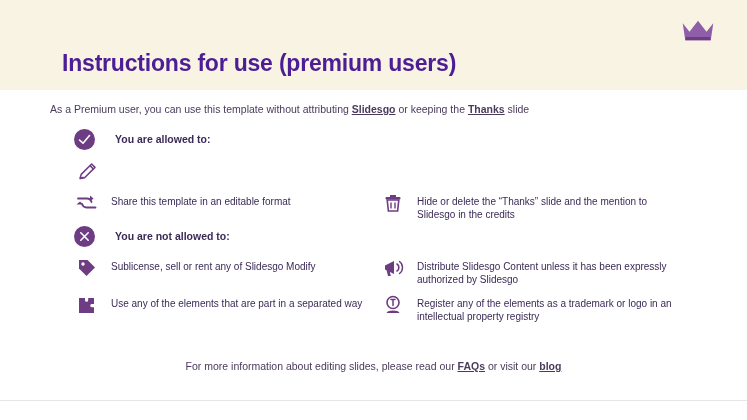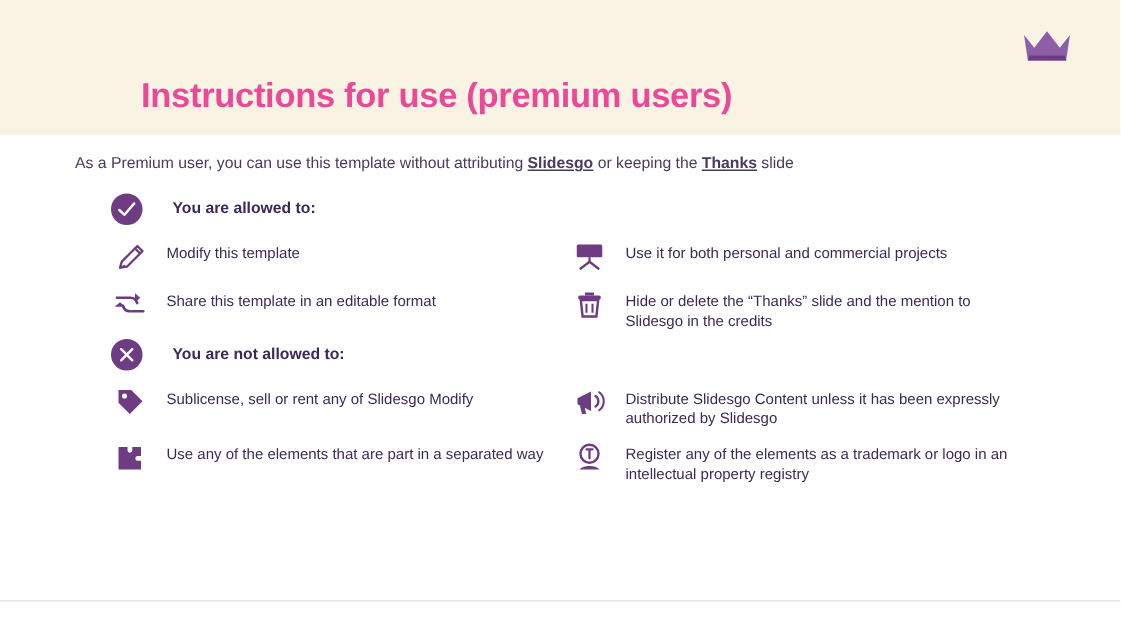--- a/index.html
+++ b/index.html
@@ -37,9 +37,8 @@
     top: 50px;
     font-size: 23px;
     font-weight: bold;
-    color: #ec4899;
+    color: #4c1d95;
     letter-spacing: -0.2px;
-    margin-left: 32px;
   }
   .subtitle {
     position: absolute;

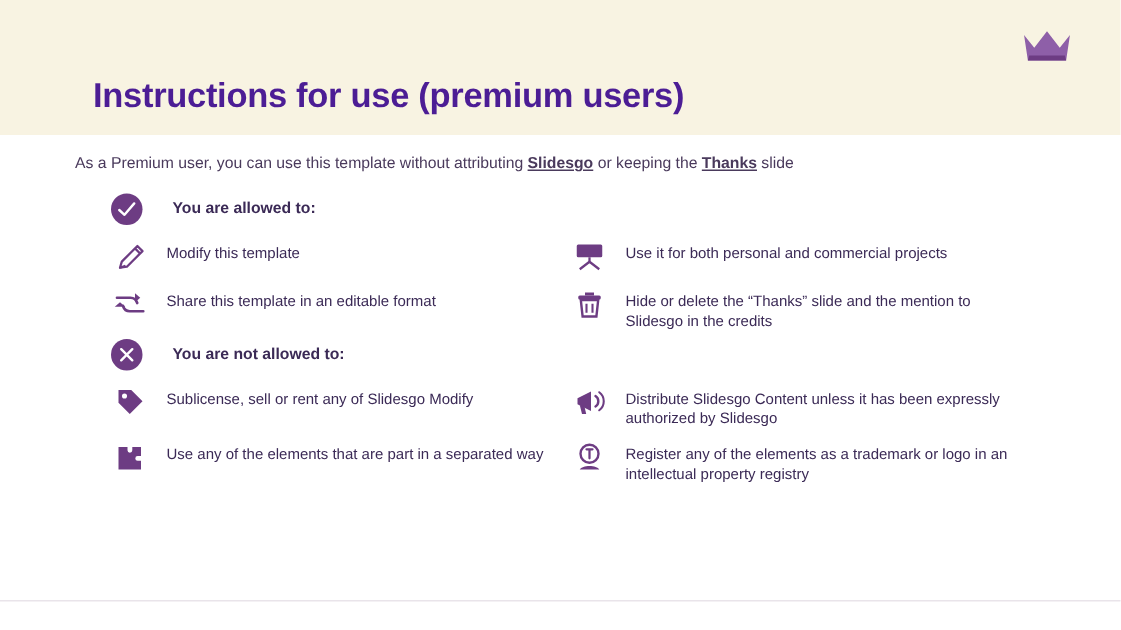--- a/index.html
+++ b/index.html
@@ -177,7 +177,6 @@
               <path d="M6 20.5 L9.6 19.2" stroke="#6d3c83" stroke-width="1.5"></path>
             </svg>
           </span>
-          <span class="cell-text">Modify this template</span>
         </div>
         <div class="cell right">
           <span class="ico">

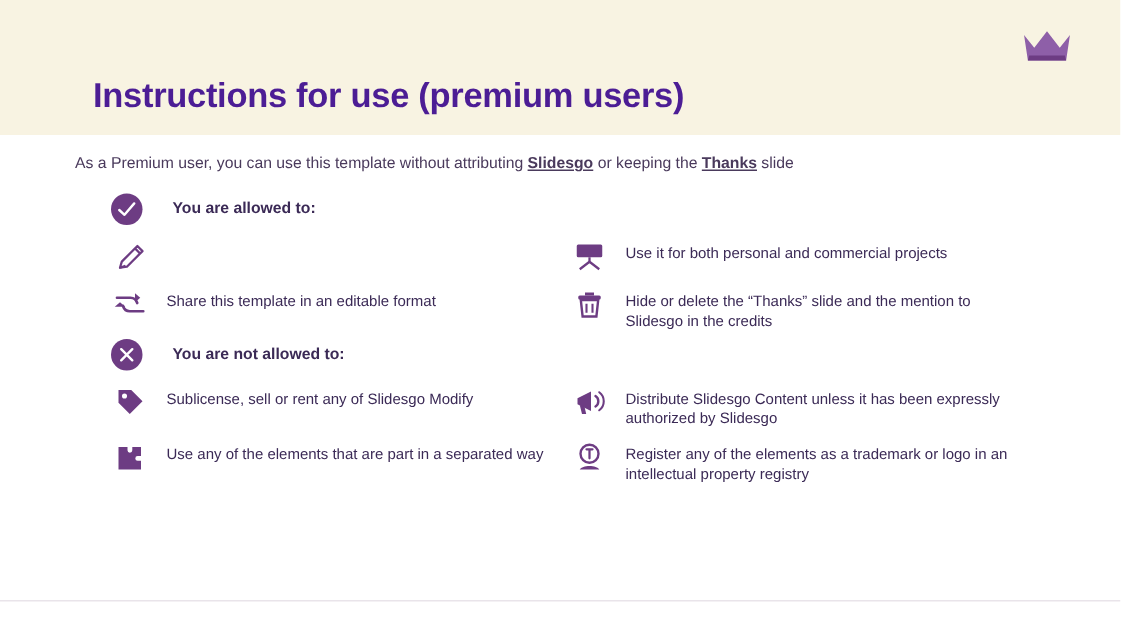--- a/index.html
+++ b/index.html
@@ -178,16 +178,6 @@
             </svg>
           </span>
         </div>
-        <div class="cell right">
-          <span class="ico">
-            <svg viewBox="0 0 26 26" width="26" height="26" aria-hidden="true">
-              <rect x="4.5" y="5" width="17" height="8.5" rx="1" fill="#6d3c83"></rect>
-              <path d="M13 13.5 L13 16.5" stroke="#6d3c83" stroke-width="1.5"></path>
-              <path d="M6.5 21.5 L13 16.5 L19.5 21.5" fill="none" stroke="#6d3c83" stroke-width="1.5" stroke-linejoin="round"></path>
-            </svg>
-          </span>
-          <span class="cell-text">Use it for both personal and commercial projects</span>
-        </div>
       </div>
 
       <div class="row">

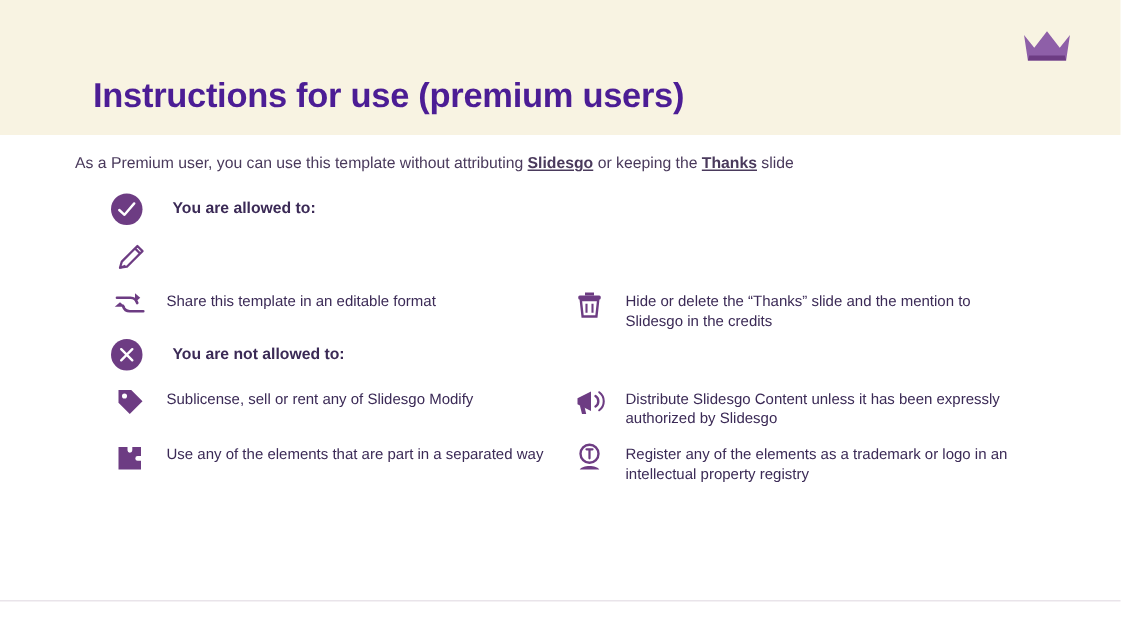--- a/index.html
+++ b/index.html
@@ -264,6 +264,9 @@
     </div>
   </div>
 
+  <div class="footer">
+    <span>For more information about editing slides, please read our </span><a href="#">FAQs</a><span> or visit our </span><a href="#">blog</a>
+  </div>
 
   <div class="bottom-rule"></div>
 </div>

